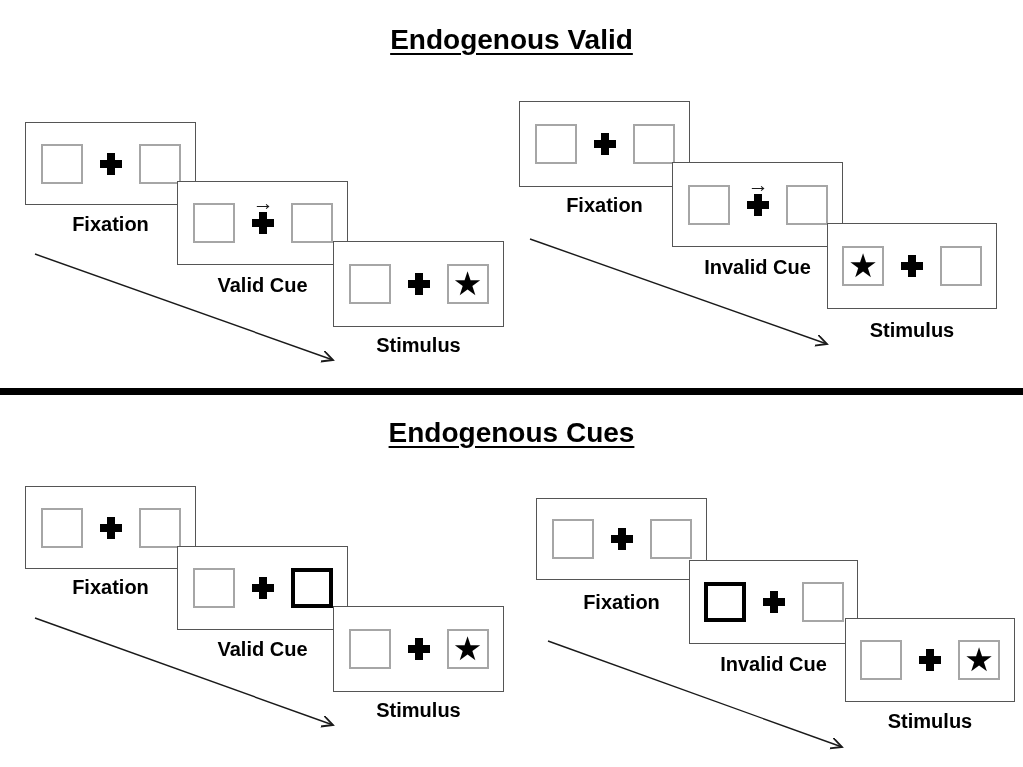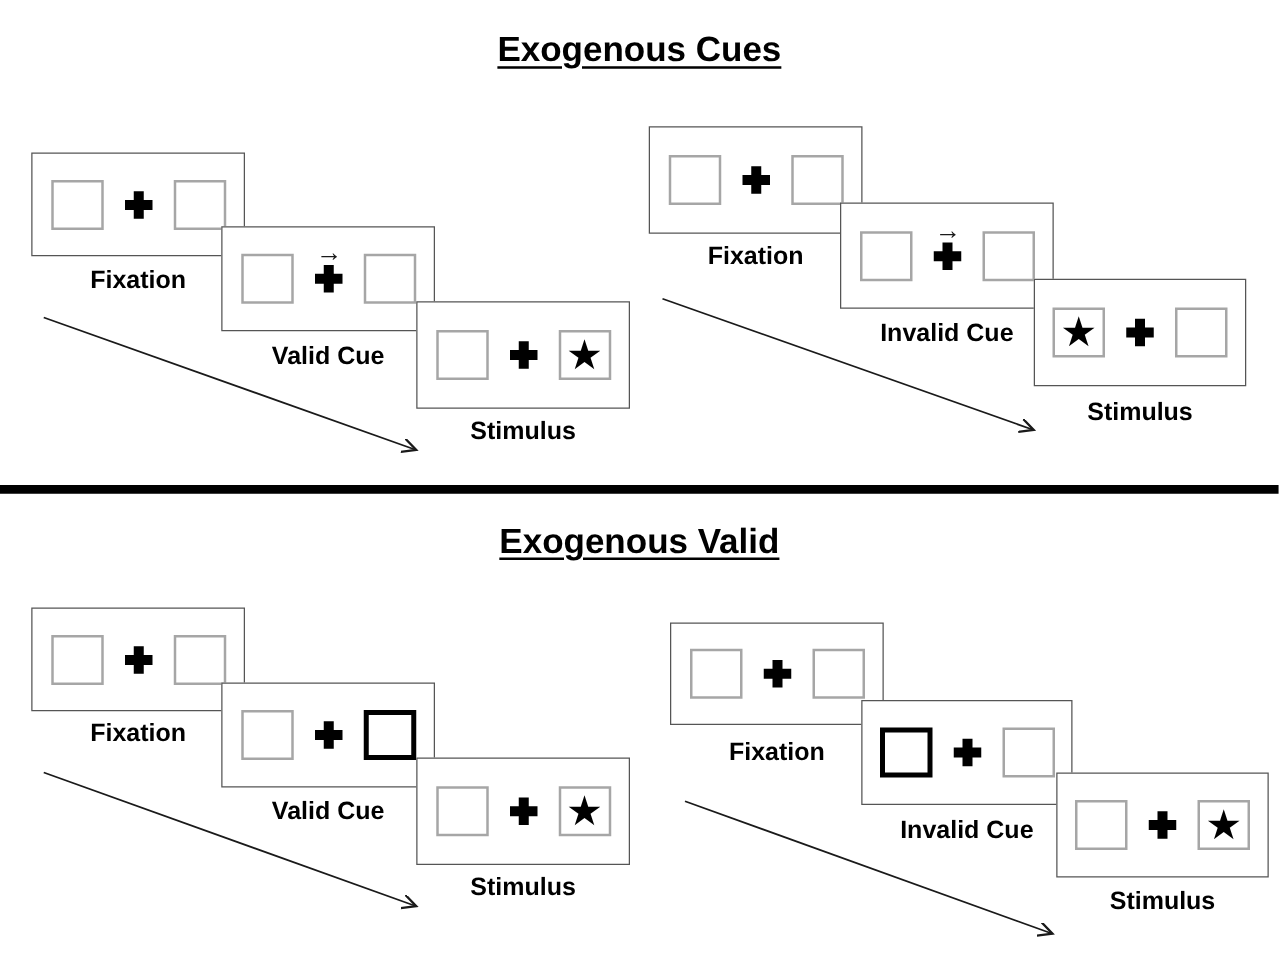--- a/index.html
+++ b/index.html
@@ -68,7 +68,7 @@
 </head>
 <body>
 
-<div class="section-title" style="top:24px">Exogenous Cues</div>
+<div class="section-title" style="top:24px">Endogenous Valid</div>
 
 <svg class="tarrow" style="left:29px;top:248px" width="312" height="120">
   <defs>

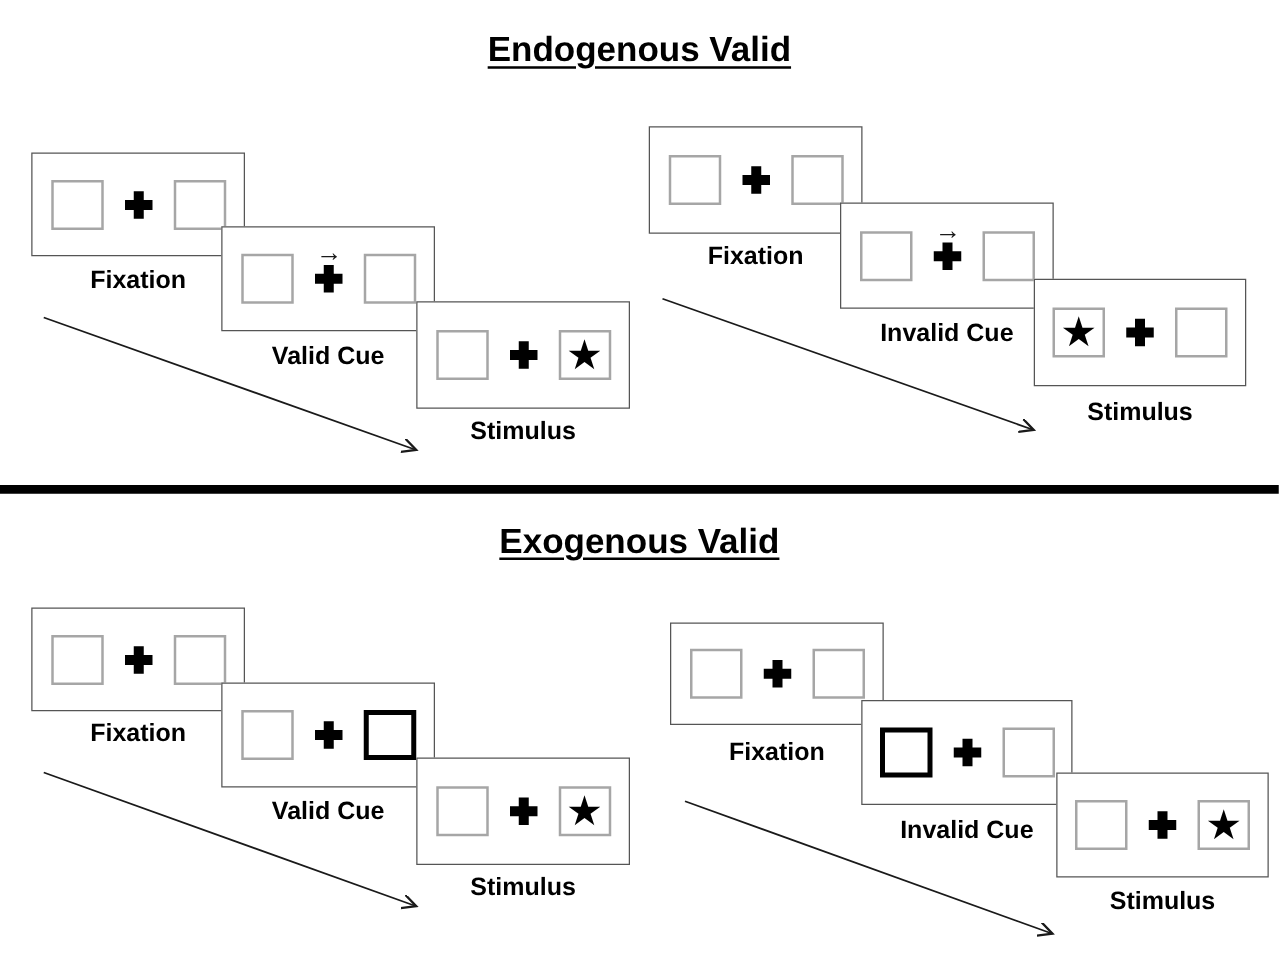--- a/index.html
+++ b/index.html
@@ -174,7 +174,7 @@
 
 <div class="divider"></div>
 
-<div class="section-title" style="top:417px">Exogenous Valid</div>
+<div class="section-title" style="top:417px">Endogenous Cues</div>
 
 <svg class="tarrow" style="left:29px;top:612px" width="312" height="122">
   <defs>

